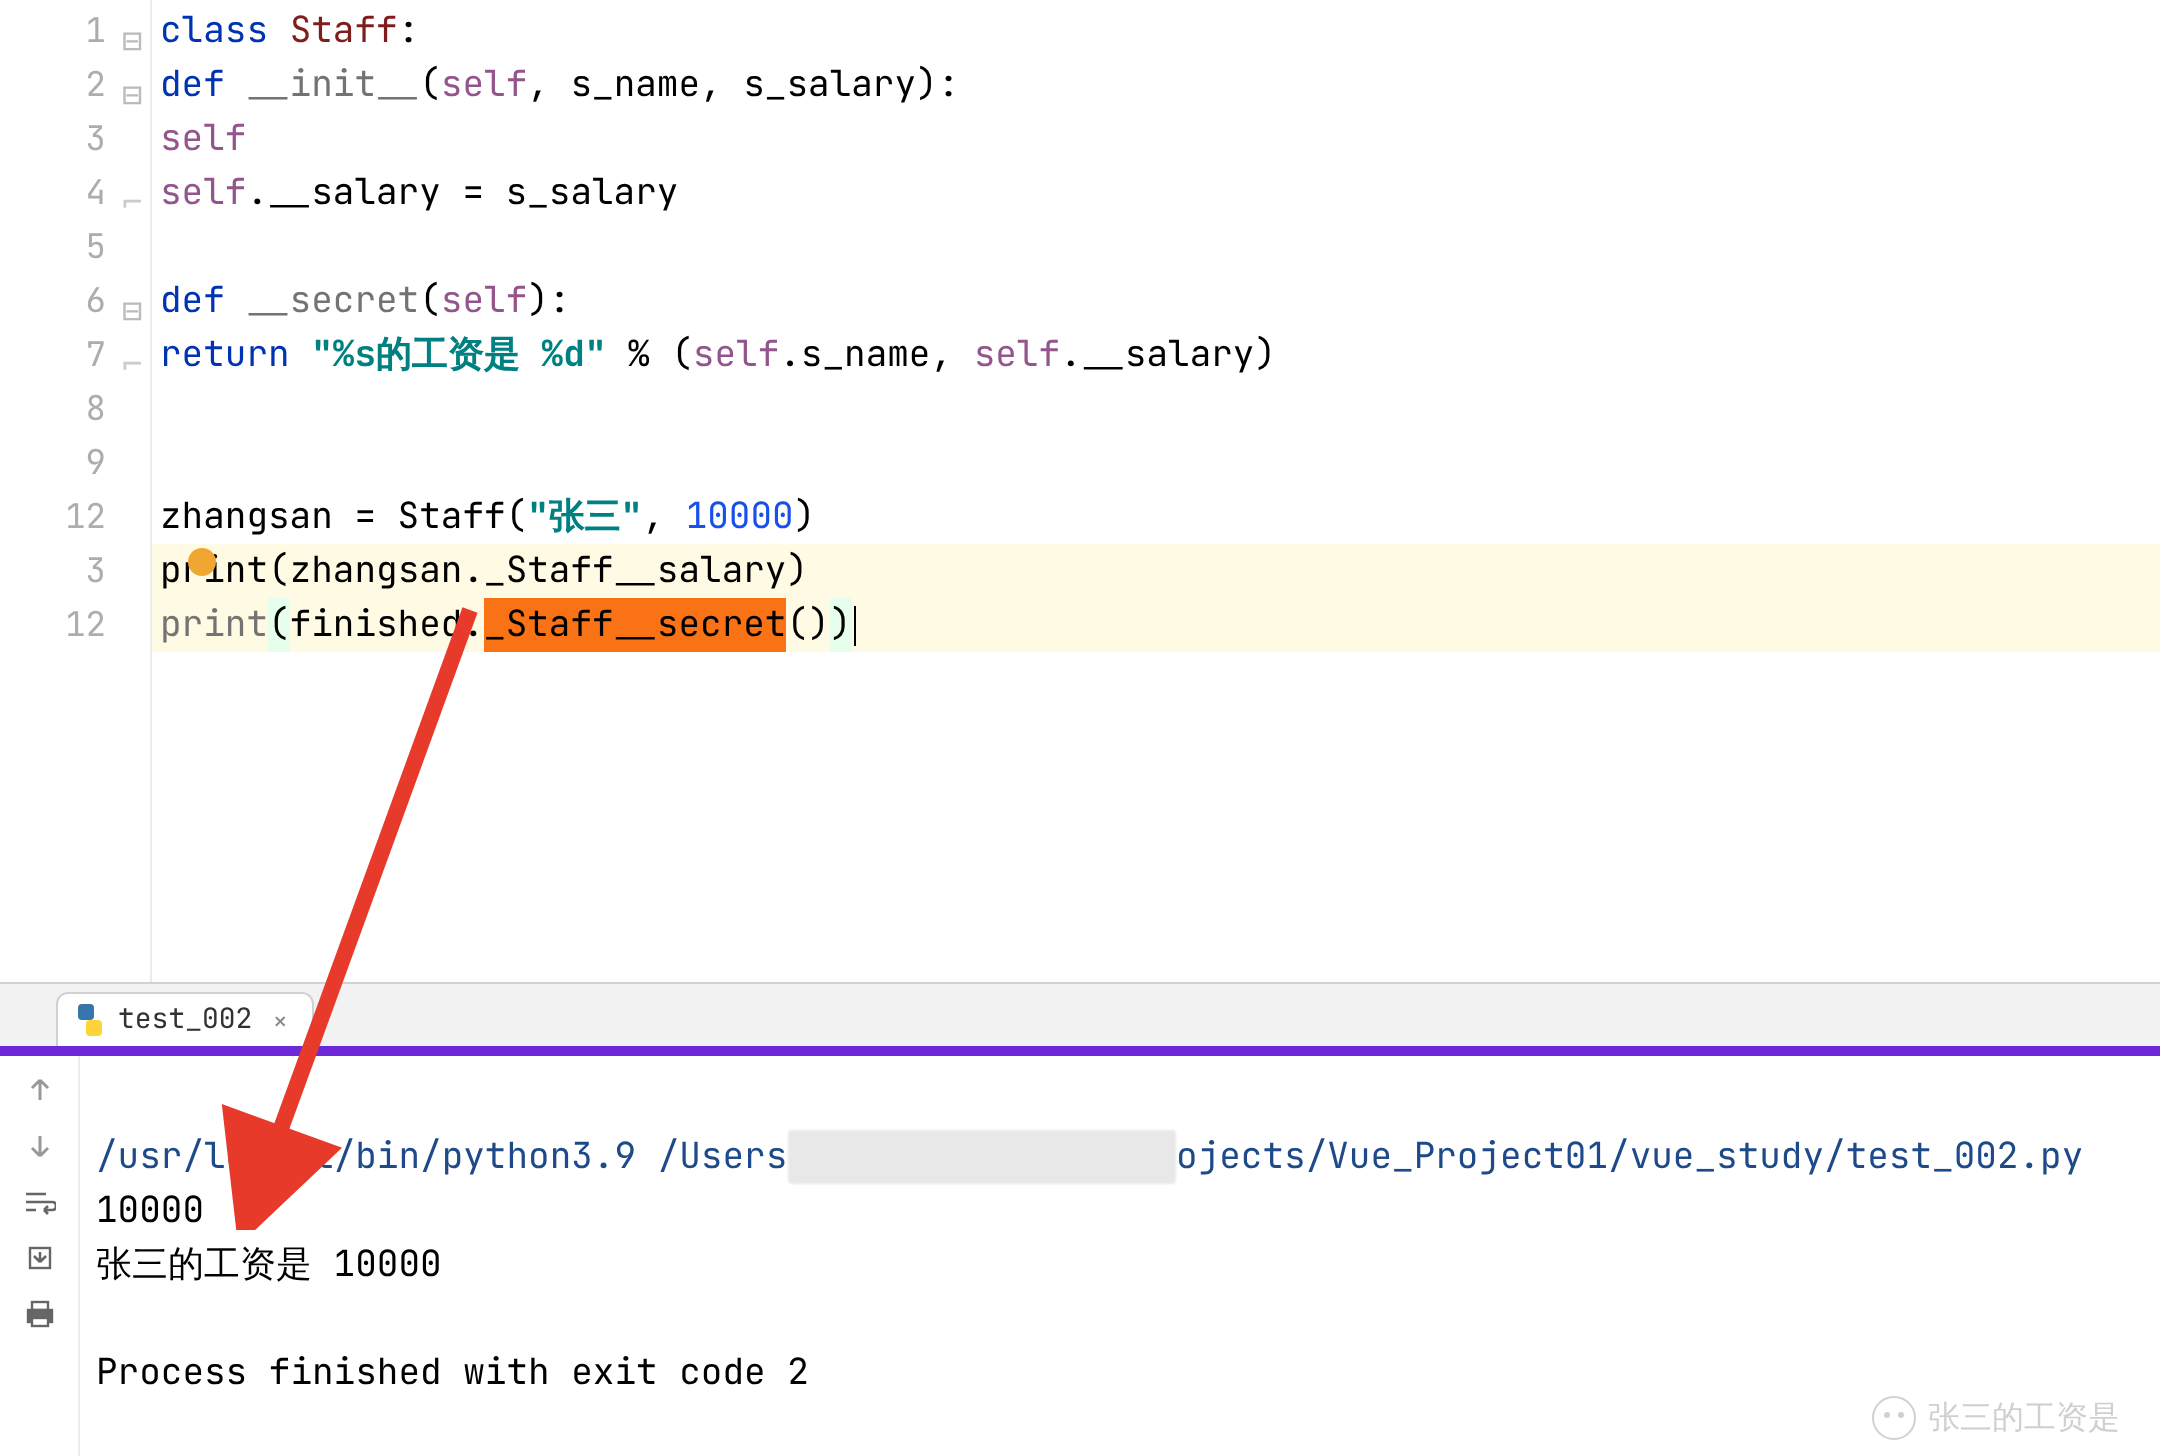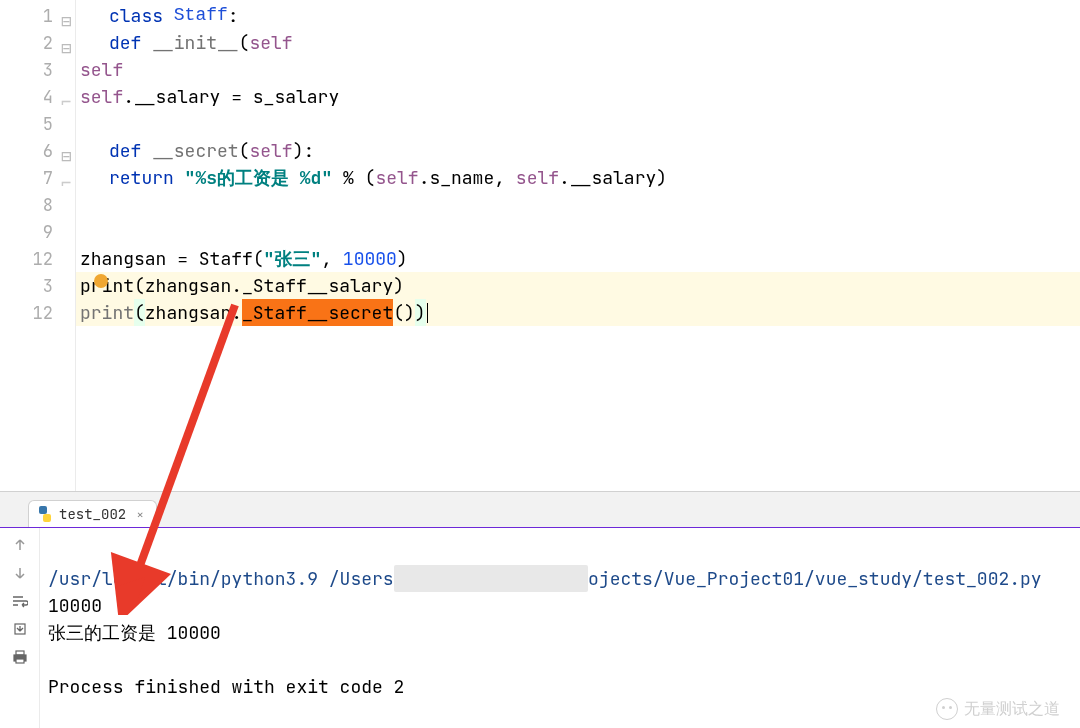--- a/index.html
+++ b/index.html
@@ -59,7 +59,7 @@
 .hl-line {
   background: #fffae3;
 }
-.kw { color: #0033b3; font-weight: normal; margin-left: 29px; }
+.kw { color: #0033b3; font-weight: normal; }
 .fn { color: #737373; }
 .magic { color: #737373; }
 .self { color: #94558d; }

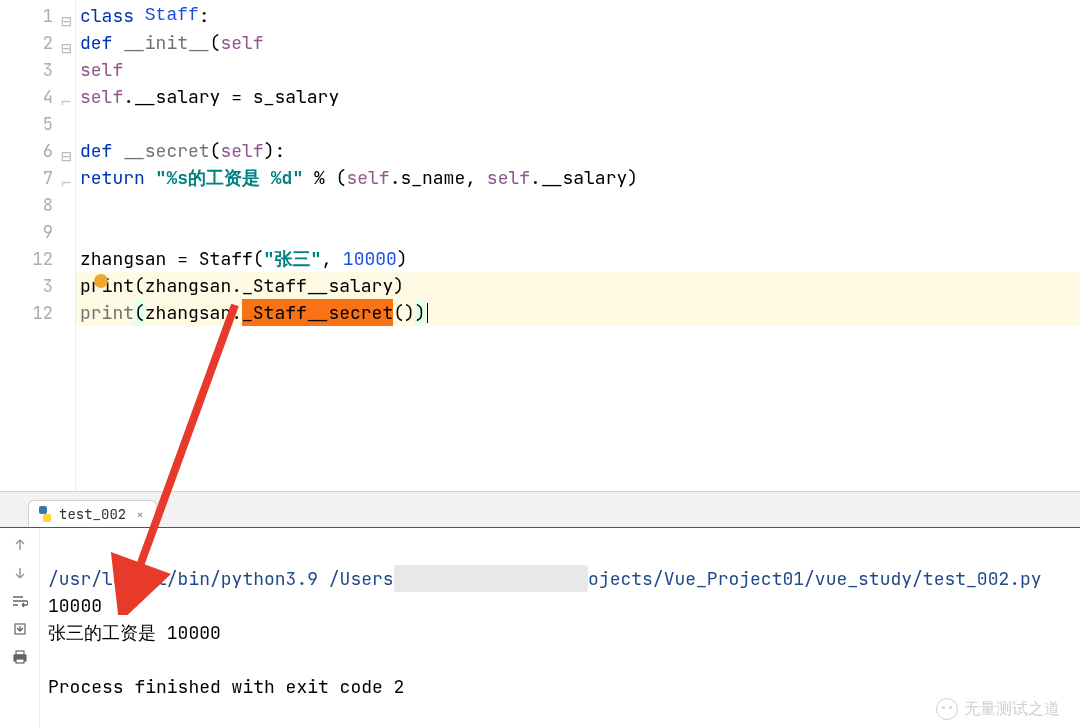--- a/index.html
+++ b/index.html
@@ -65,7 +65,7 @@
 .self { color: #94558d; }
 .str { color: #008080; font-weight: bold; }
 .num { color: #1750eb; }
-.ident { color: #1d4ed8; font-family: Liberation Mono, monospace; }
+.ident { color: #7f1d1d; }
 .lightbulb {
   position: absolute;
   left: 18px;

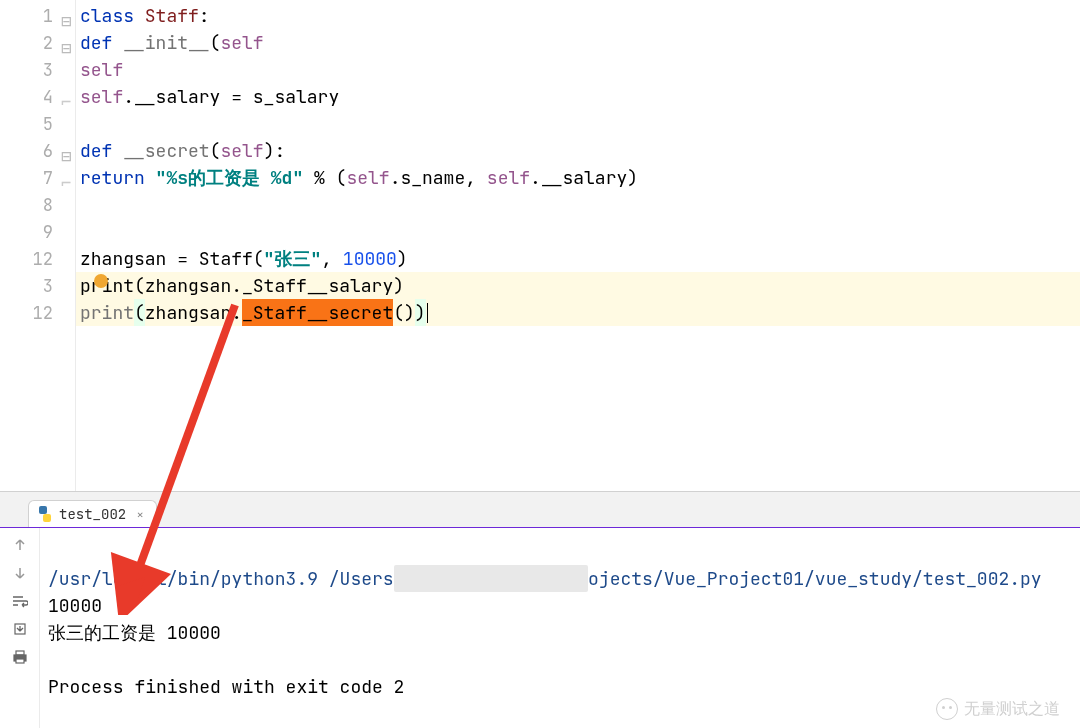--- a/index.html
+++ b/index.html
@@ -253,7 +253,7 @@
   <div class="code-area">
     <div class="lightbulb"></div>
     <div class="code-line"><span class="kw">class </span><span class="ident">Staff</span><span>:</span></div>
-    <div class="code-line">    <span class="kw">def </span><span class="magic">__init__</span><span>(</span><span class="self">self</span></div>
+    <div class="code-line">    <span class="kw">def </span><span class="magic">__init__</span><span>(</span><span class="self">self</span><span>, s_name, s_salary):</span></div>
     <div class="code-line">        <span class="self">self</span></div>
     <div class="code-line">        <span class="self">self</span><span>.__salary = s_salary</span></div>
     <div class="code-line"> </div>

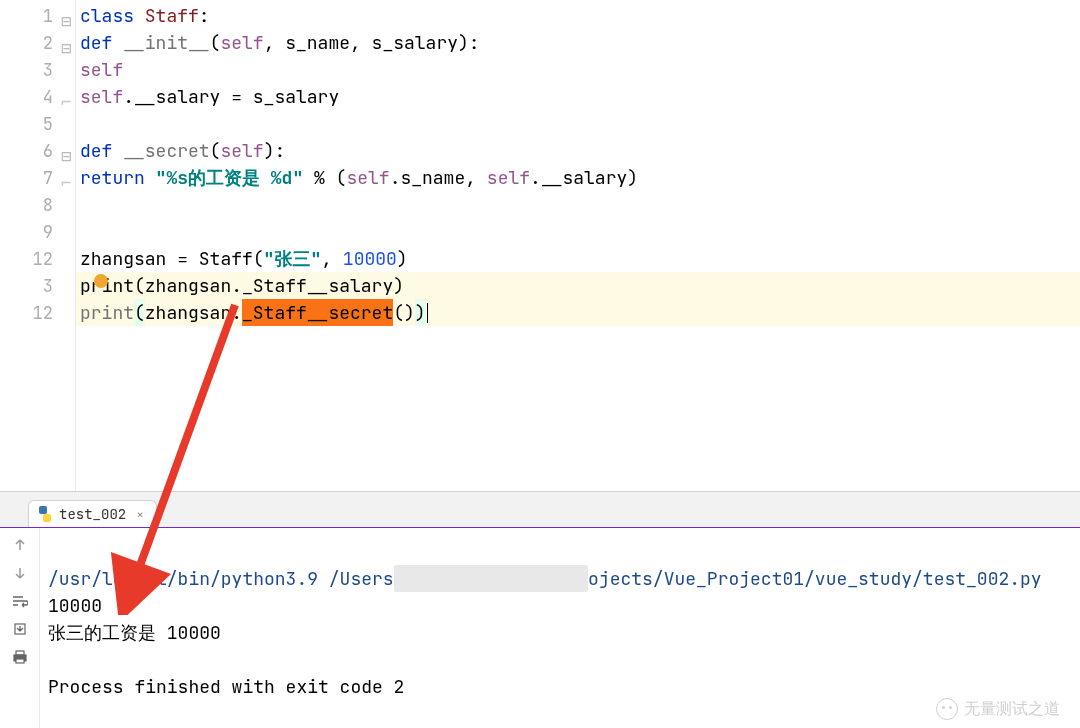--- a/index.html
+++ b/index.html
@@ -263,7 +263,7 @@
     <div class="code-line"> </div>
     <div class="code-line"><span>zhangsan = Staff(</span><span class="str">"张三"</span><span>, </span><span class="num">10000</span><span>)</span></div>
     <div class="code-line hl-line"><span>p</span><span>r</span><span>int(zhangsan._Staff__salary)</span></div>
-    <div class="code-line hl-line"><span class="fn">print</span><span class="hl-span">(</span><span>zhangsan.</span><span style="background:#f97316">_Staff__secret</span><span>()</span><span class="hl-span2">)</span><span class="cursor"></span></div>
+    <div class="code-line hl-line"><span class="fn">print</span><span class="hl-span">(</span><span>finished.</span><span style="background:#f97316">_Staff__secret</span><span>()</span><span class="hl-span2">)</span><span class="cursor"></span></div>
   </div>
 </div>
 

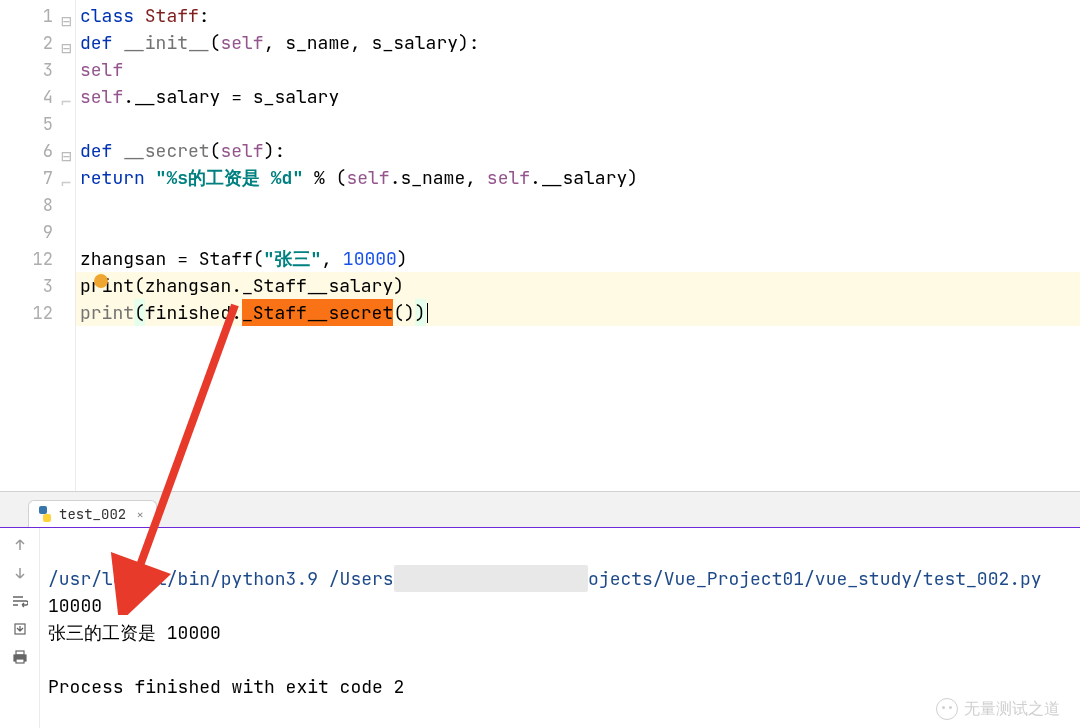--- a/index.html
+++ b/index.html
@@ -87,7 +87,7 @@
 .hl-span2 { background: #e6ffed; }
 .run-tab-bar {
   height: 36px;
-  border-bottom: 1px solid #6d28d9;
+  border-bottom: 5px solid #6d28d9;
   display: flex;
   align-items: flex-end;
   padding-left: 28px;

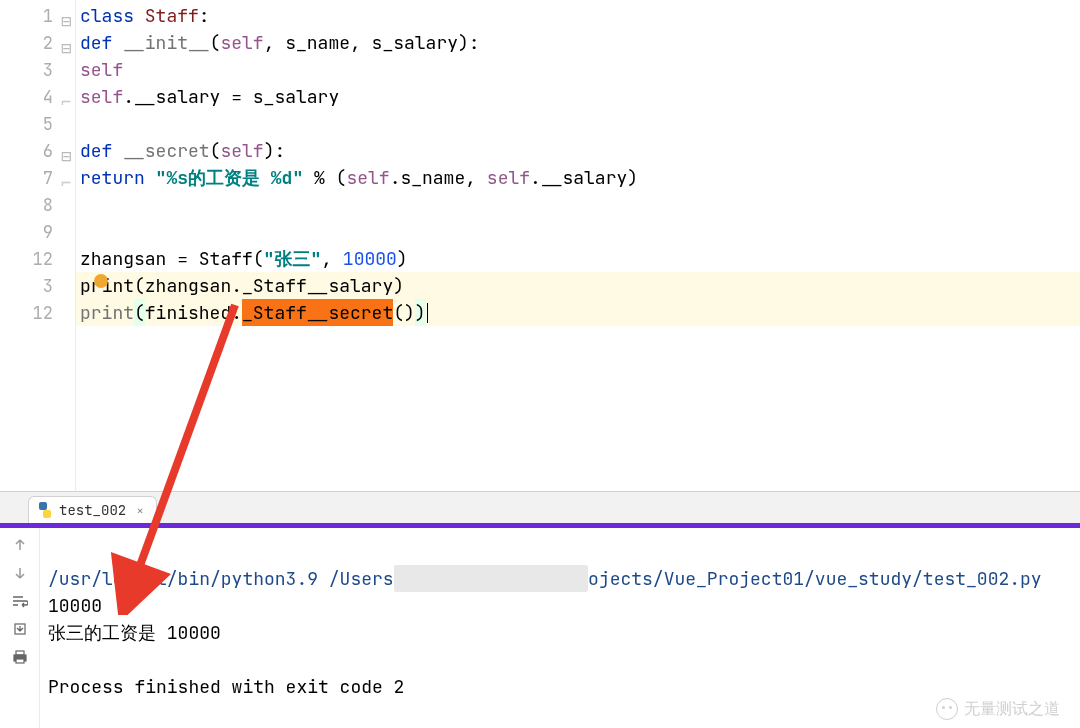--- a/index.html
+++ b/index.html
@@ -327,7 +327,7 @@
 
 <div class="watermark">
   <span class="wechat-icon"></span>
-  <span>无量测试之道</span>
+  <span>张三的工资是</span>
 </div>
 
 </body></html>

